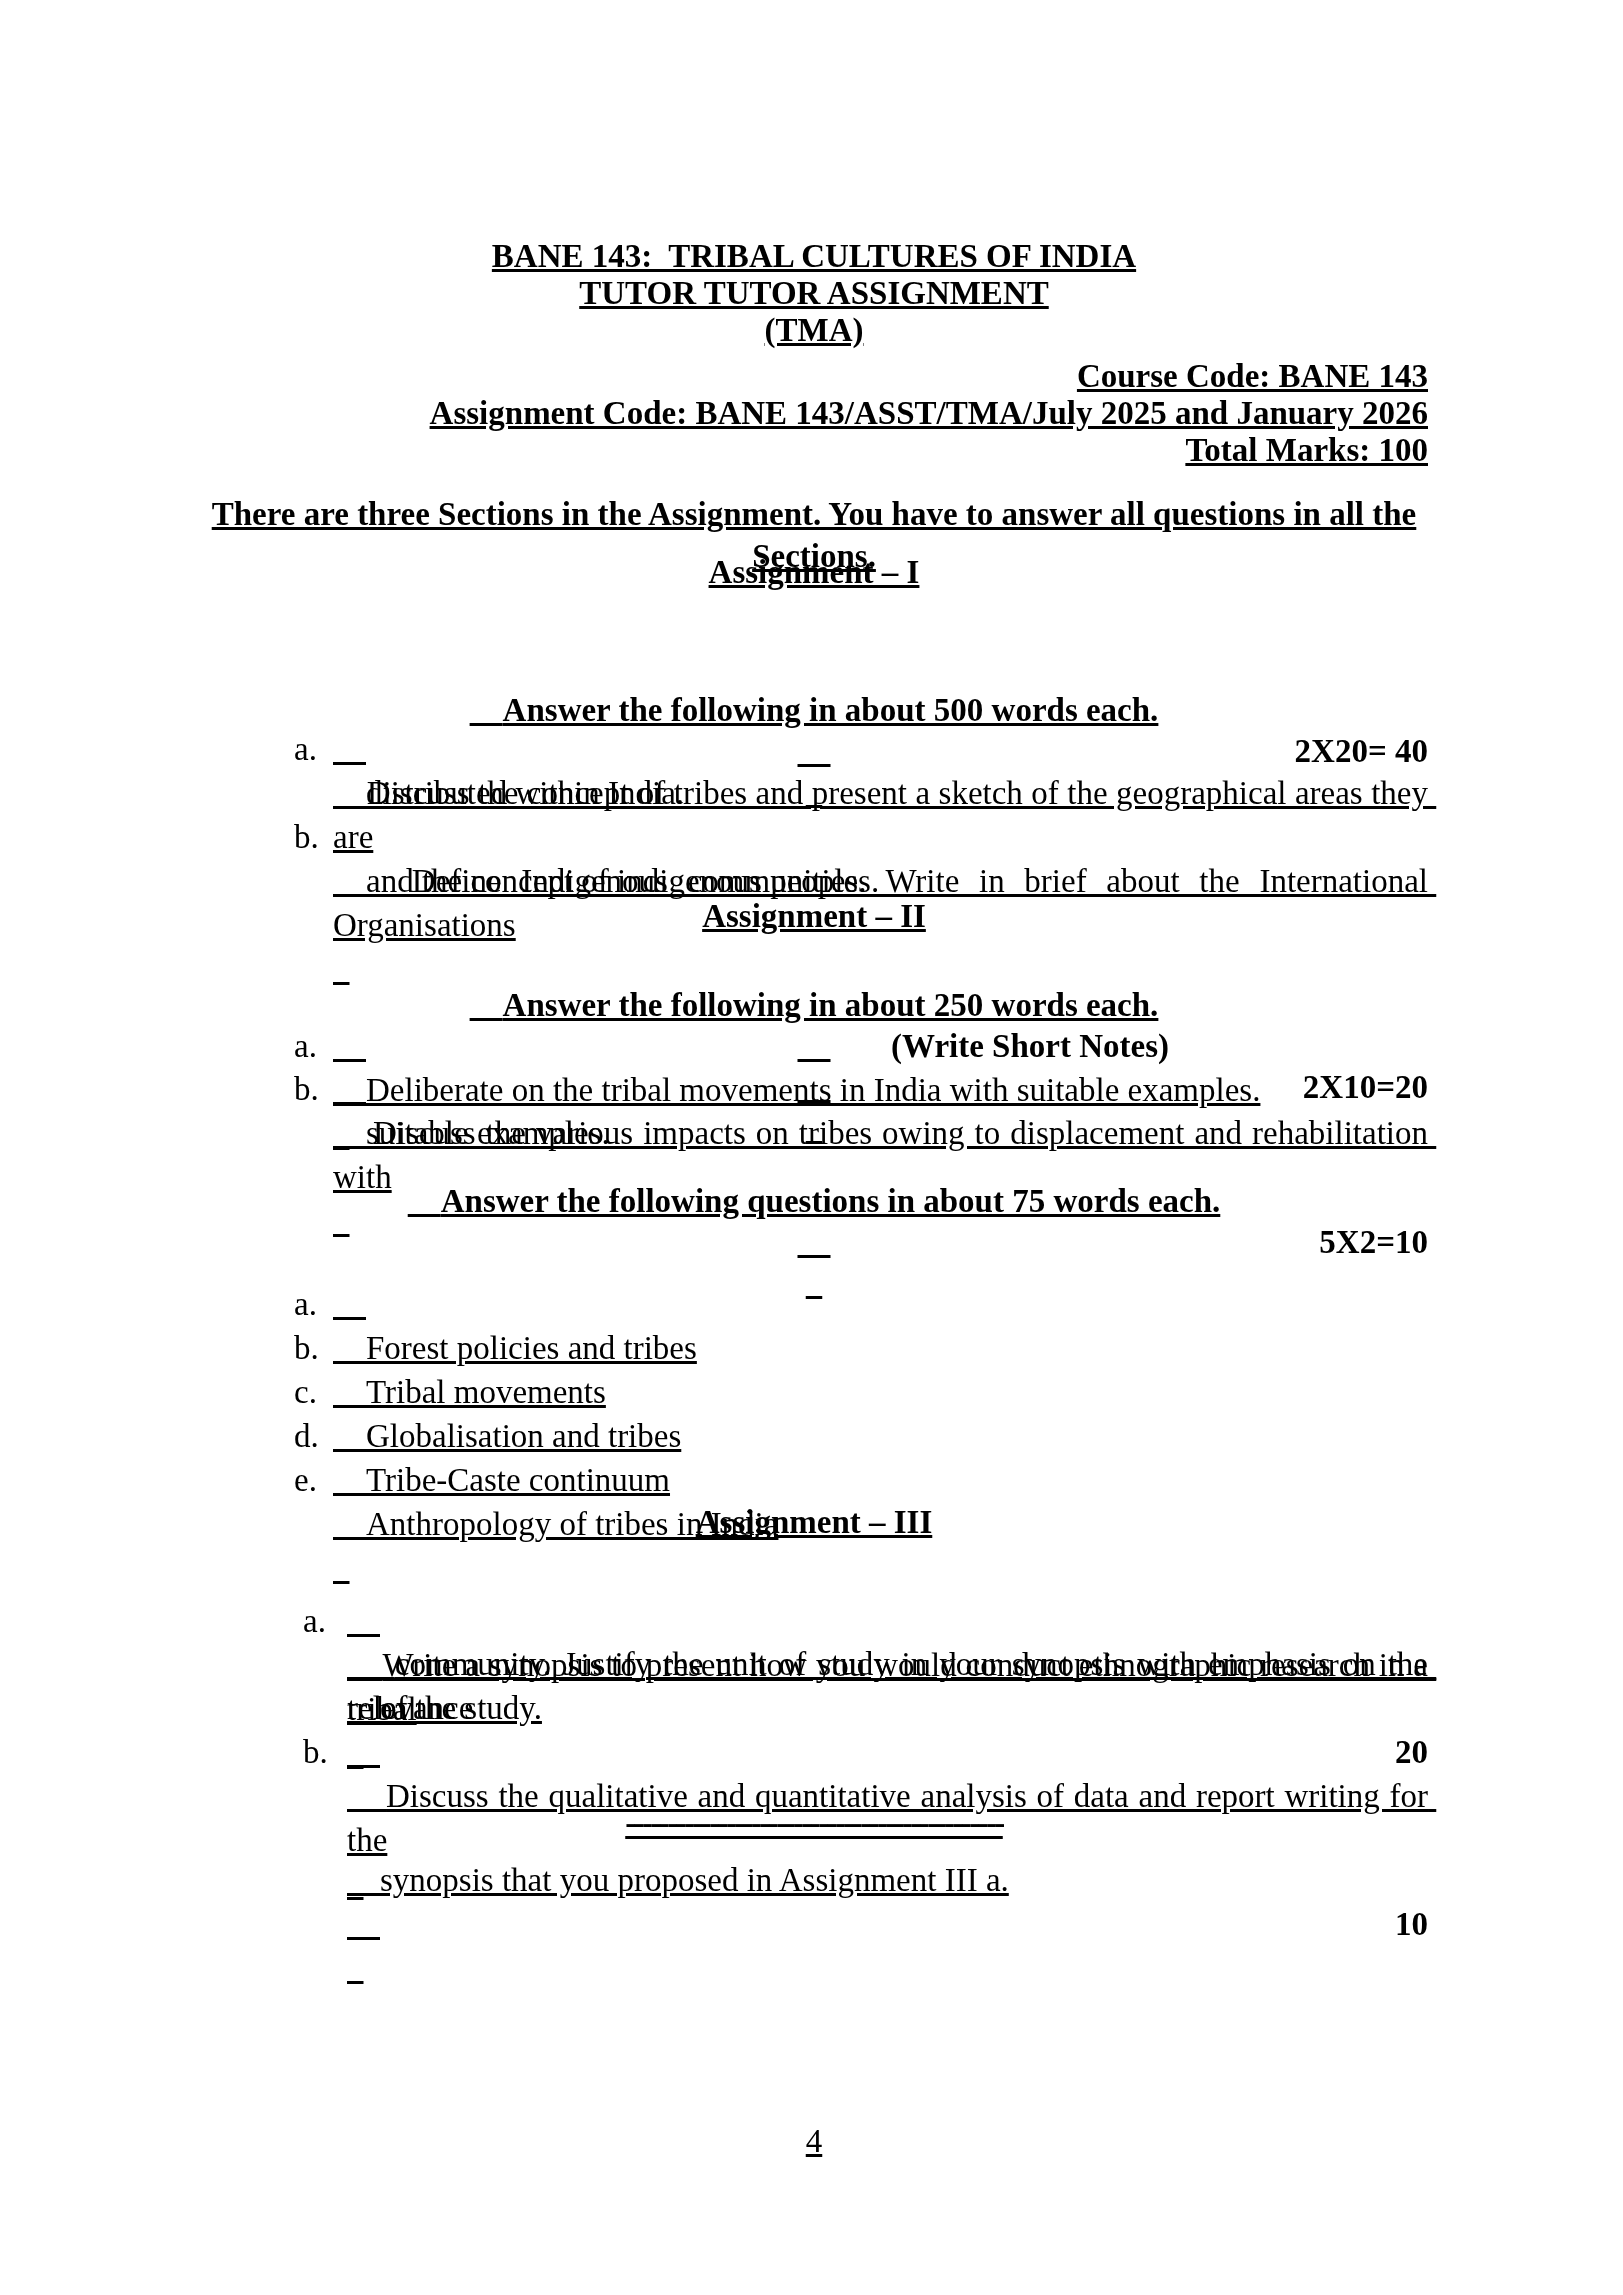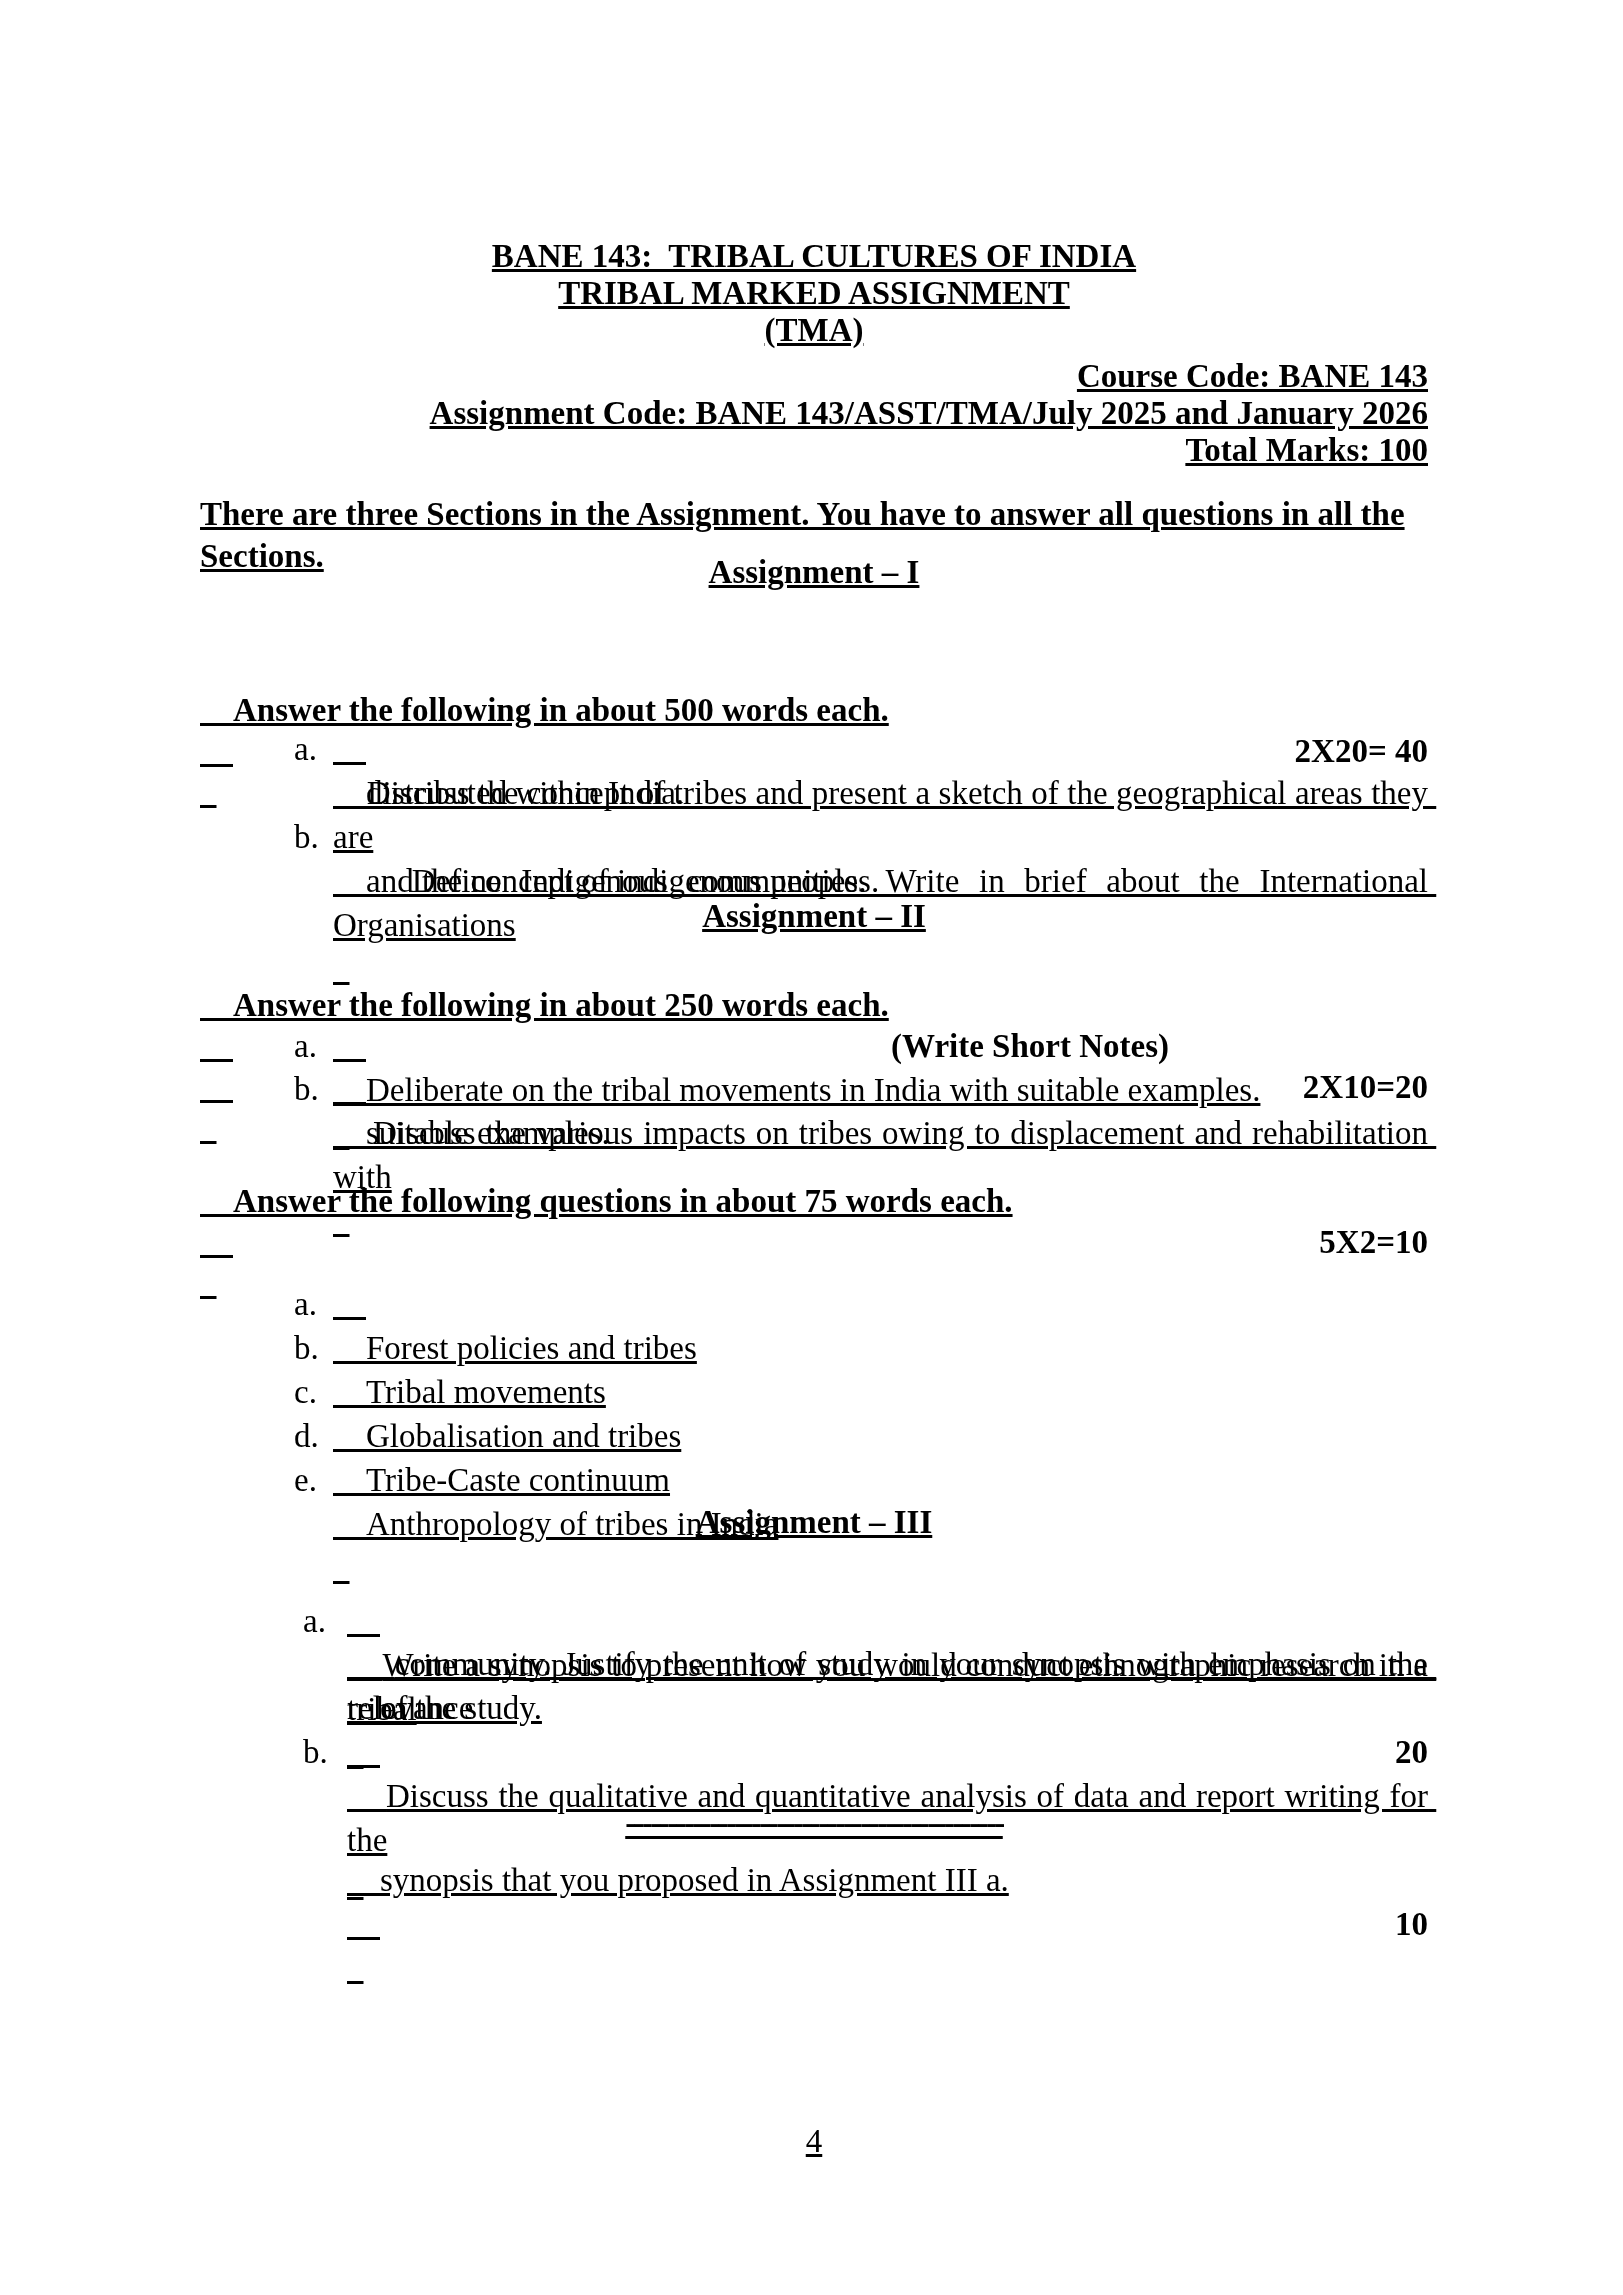--- a/index.html
+++ b/index.html
@@ -41,7 +41,7 @@
 <div class="page">
 
   <div class="line hd c b" style="top:238px">BANE 143:&nbsp; TRIBAL CULTURES OF INDIA</div>
-  <div class="line hd c b" style="top:275px">TRIBAL MARKED ASSIGNMENT</div>
+  <div class="line hd c b" style="top:275px">TUTOR TUTOR ASSIGNMENT</div>
   <div class="line hd c b" style="top:312px">(TMA)</div>
   <div class="line hd r b" style="top:350px">Course Code: BANE 143</div>
   <div class="line hd r b" style="top:387px">Assignment Code: BANE 143/ASST/TMA/July 2025 and January 2026</div>

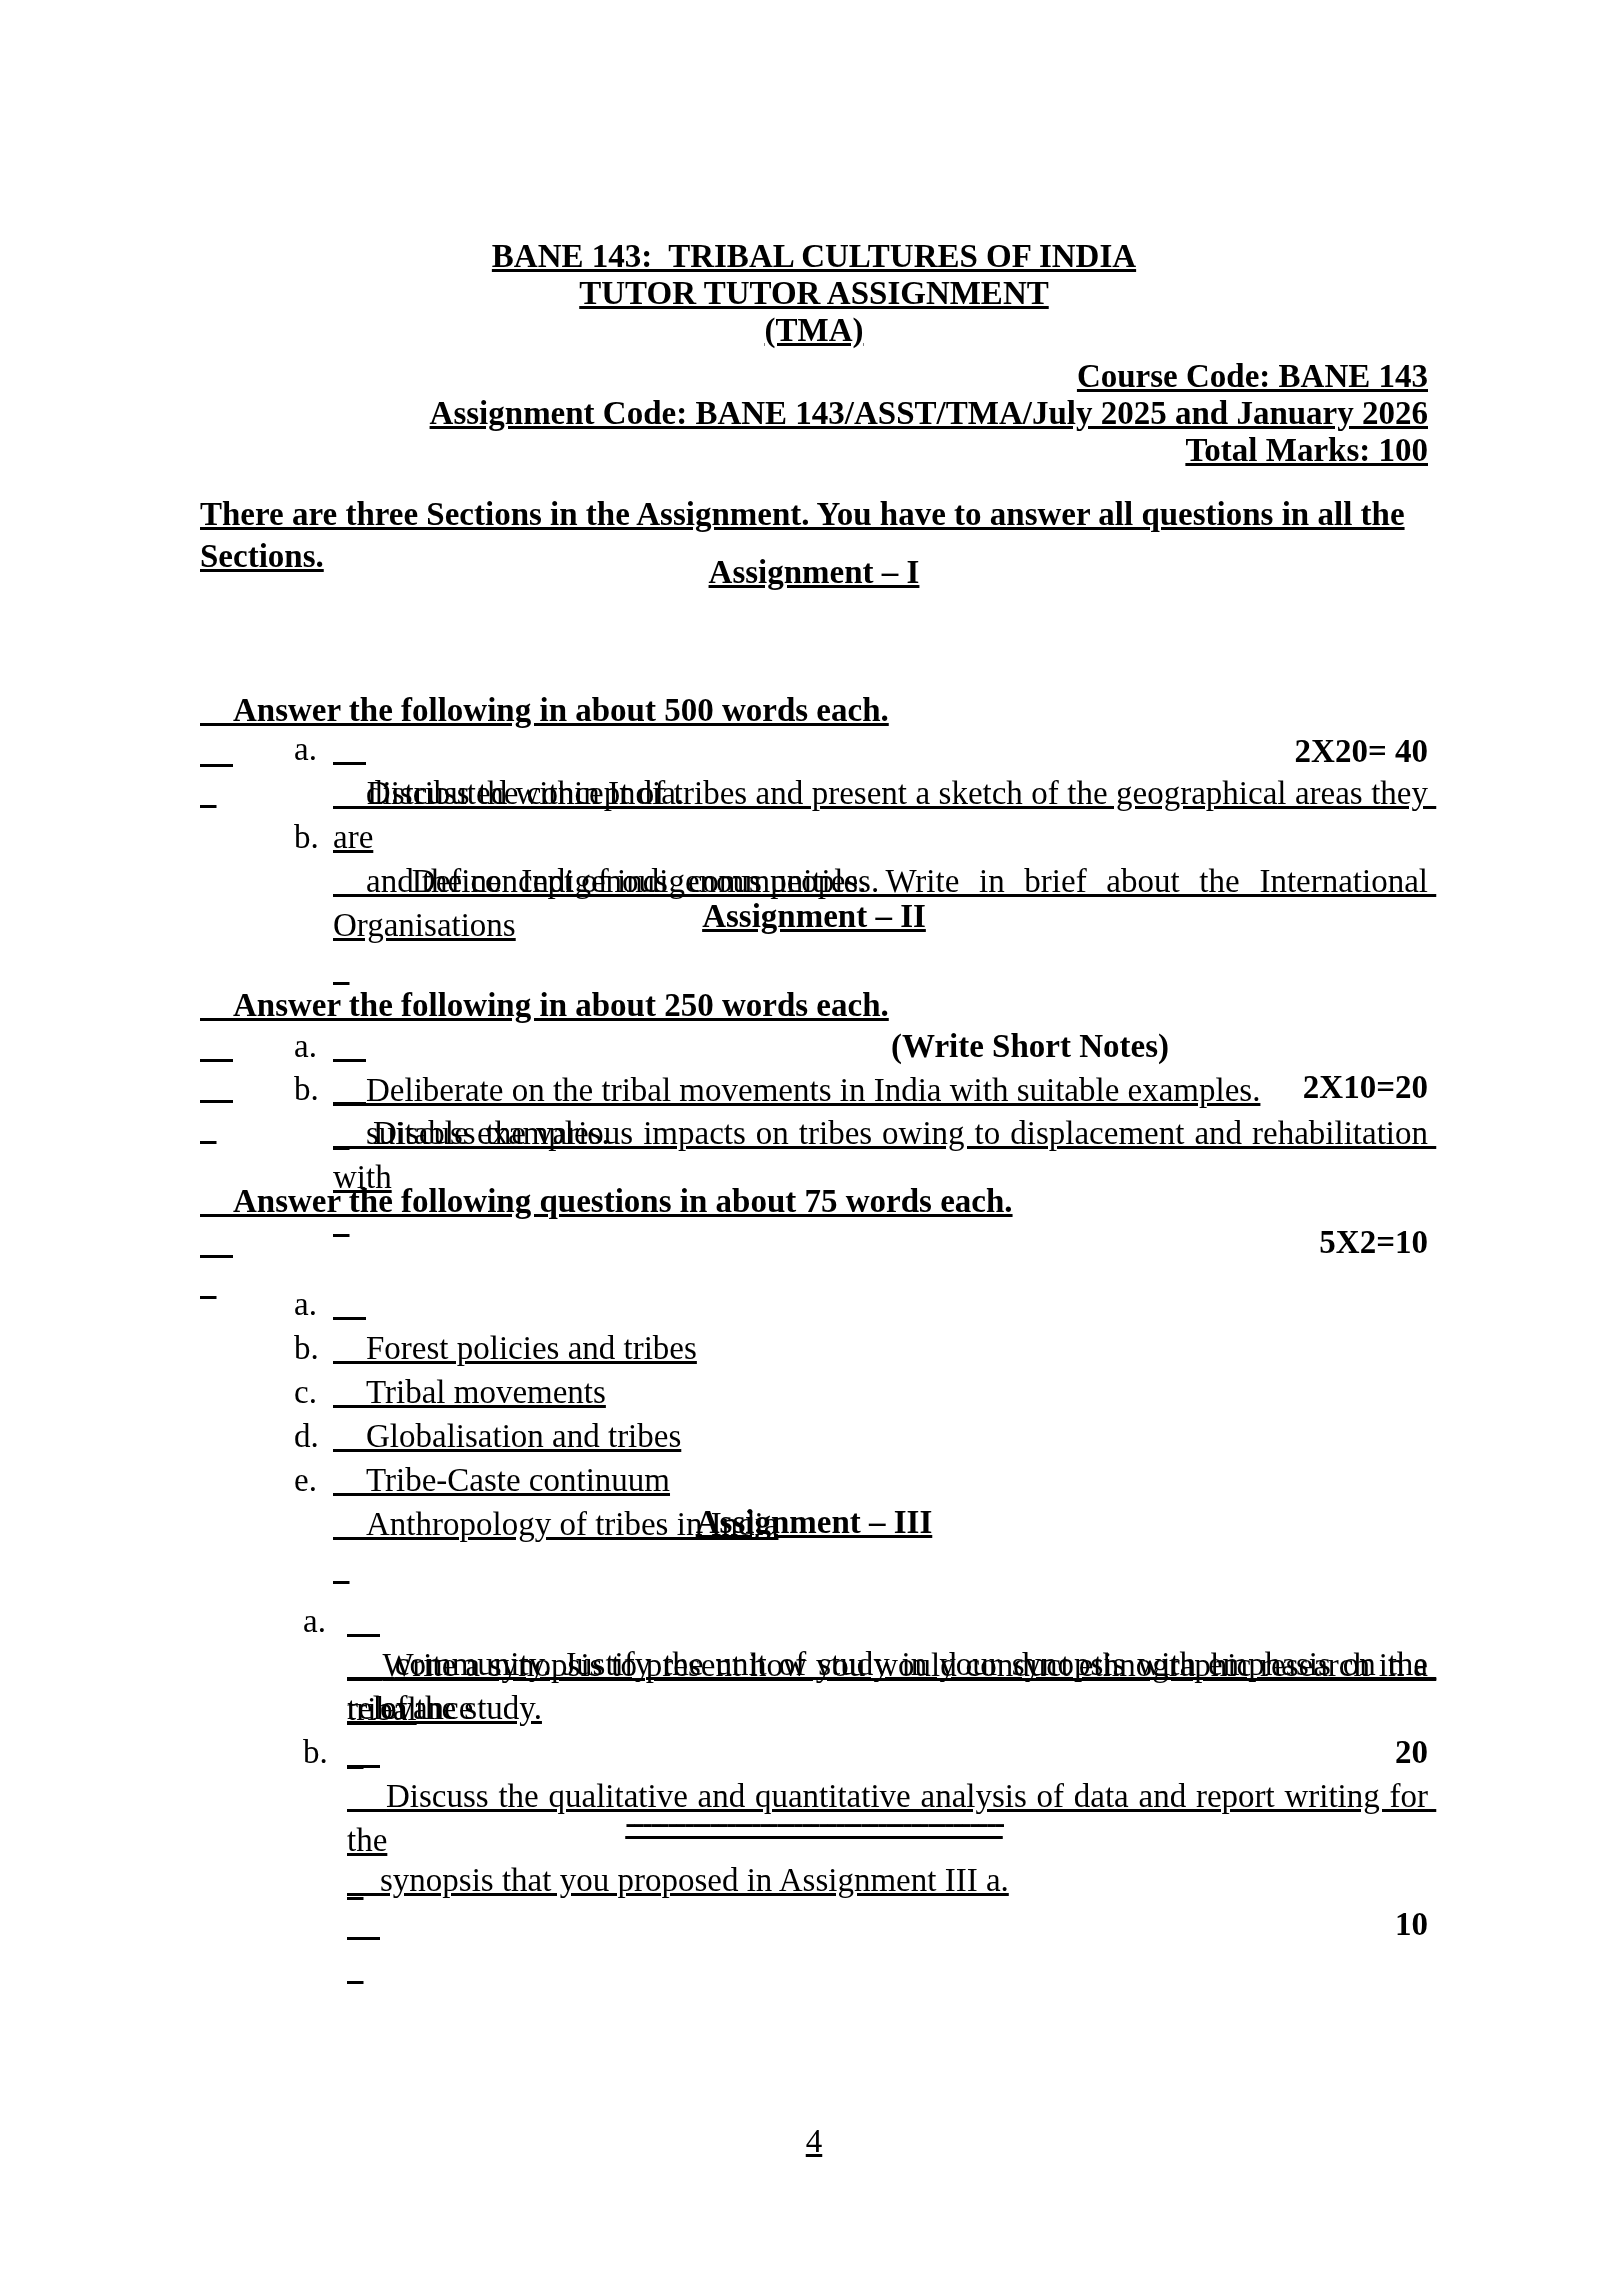--- a/index.html
+++ b/index.html
@@ -25,7 +25,7 @@
   .hd { line-height: 37px; }
   .li { line-height: 44px; padding-left: 133px; }
   .li4 { line-height: 44px; padding-left: 147px; }
-  .b { font-weight: bold; }
+  .b { font-weight: bold; text-align: center; }
   .c { text-align: center; }
   .r { text-align: right; margin-top: 8px; }
   .just { text-align: justify; text-align-last: justify; }

